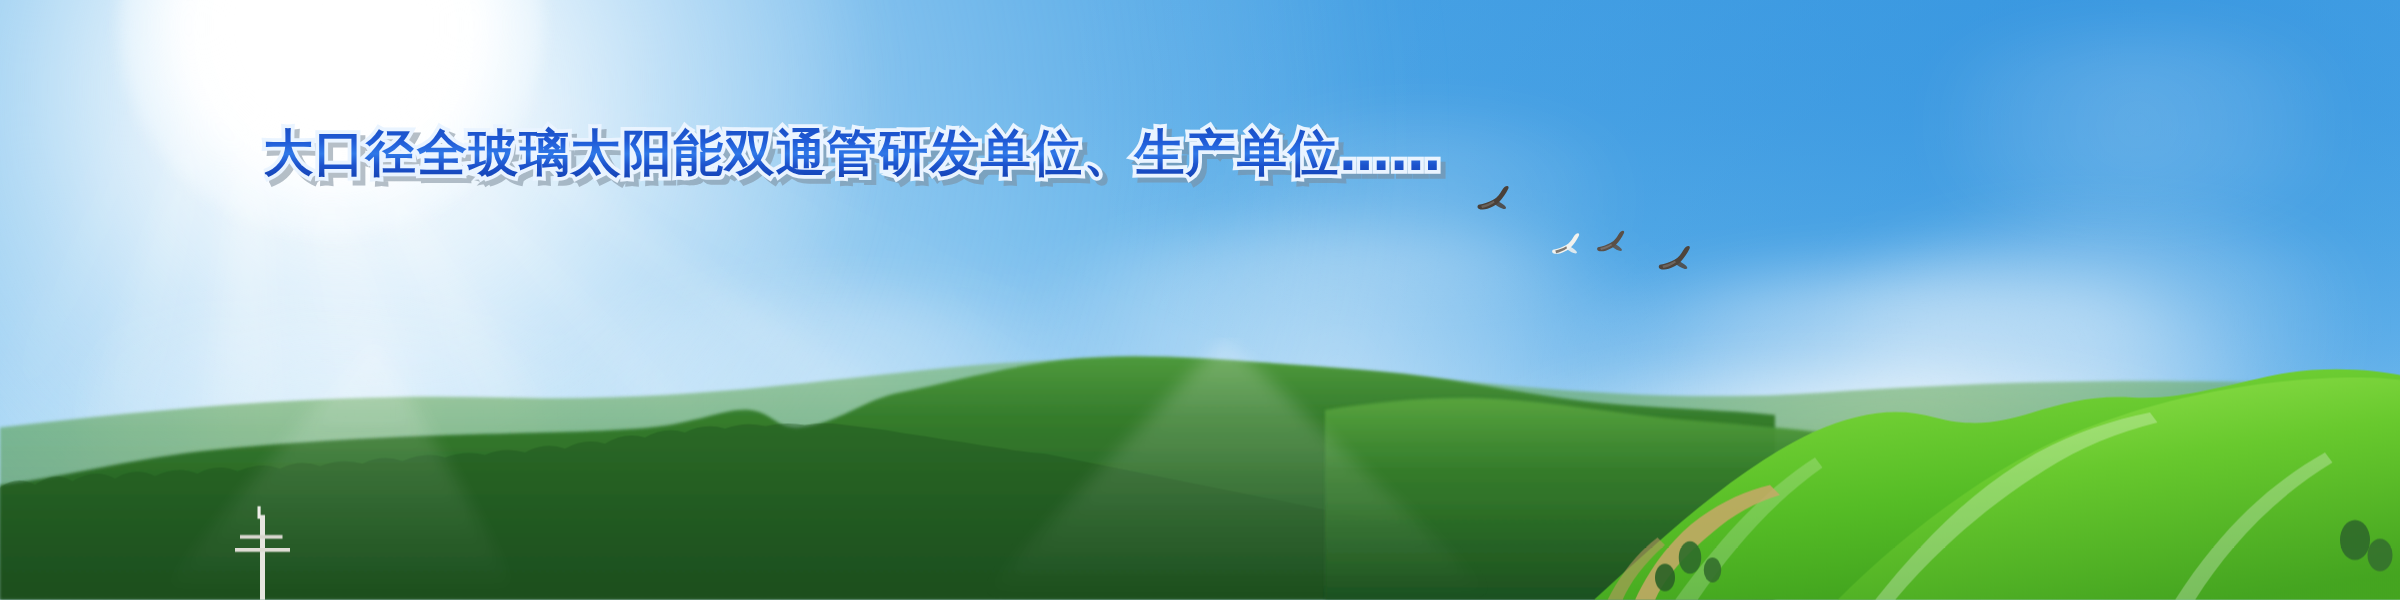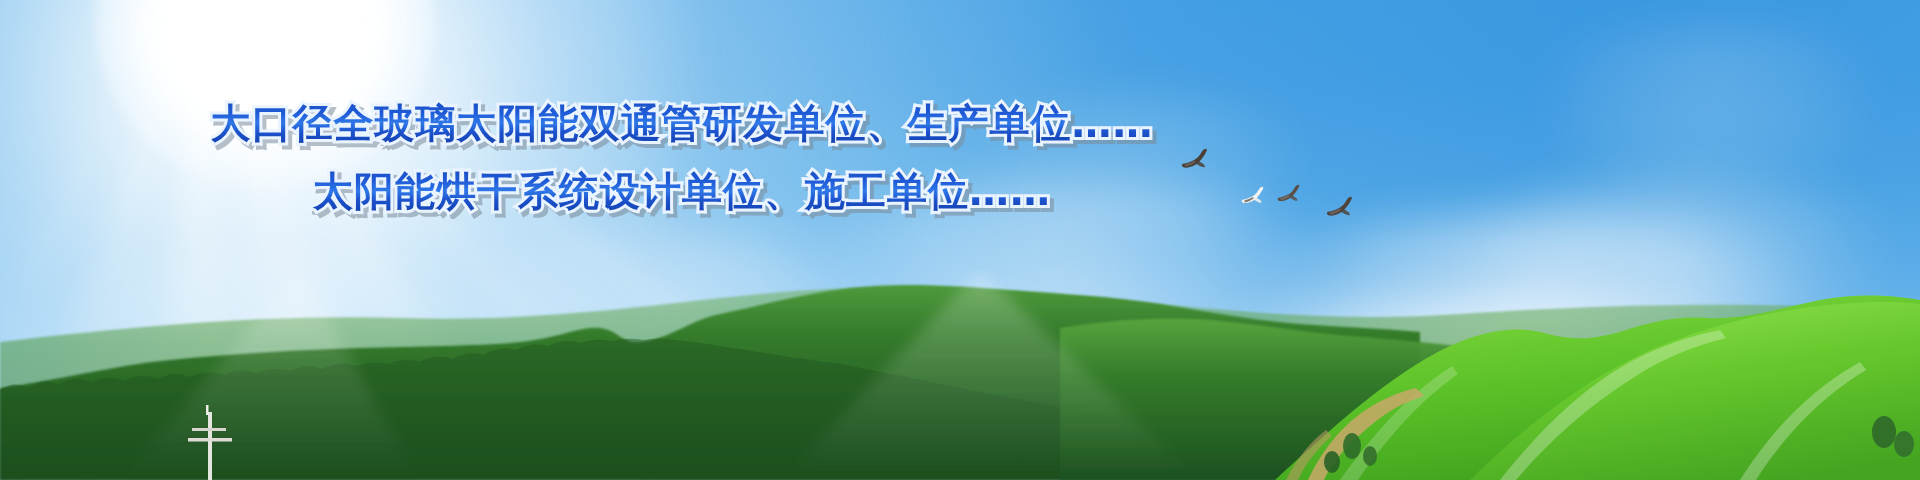--- a/index.html
+++ b/index.html
@@ -257,11 +257,6 @@
       <span class="outline">大口径全玻璃太阳能双通管研发单位、生产单位……</span>
       <span class="txt">大口径全玻璃太阳能双通管研发单位、生产单位……</span>
     </div>
-    <div class="headline line2">
-      <span class="shade">太阳能烘干系统设计单位、施工单位……</span>
-      <span class="outline">太阳能烘干系统设计单位、施工单位……</span>
-      <span class="txt">太阳能烘干系统设计单位、施工单位……</span>
-    </div>
   </div>
 
   <svg class="land" viewBox="0 0 1920 210" preserveAspectRatio="none">

